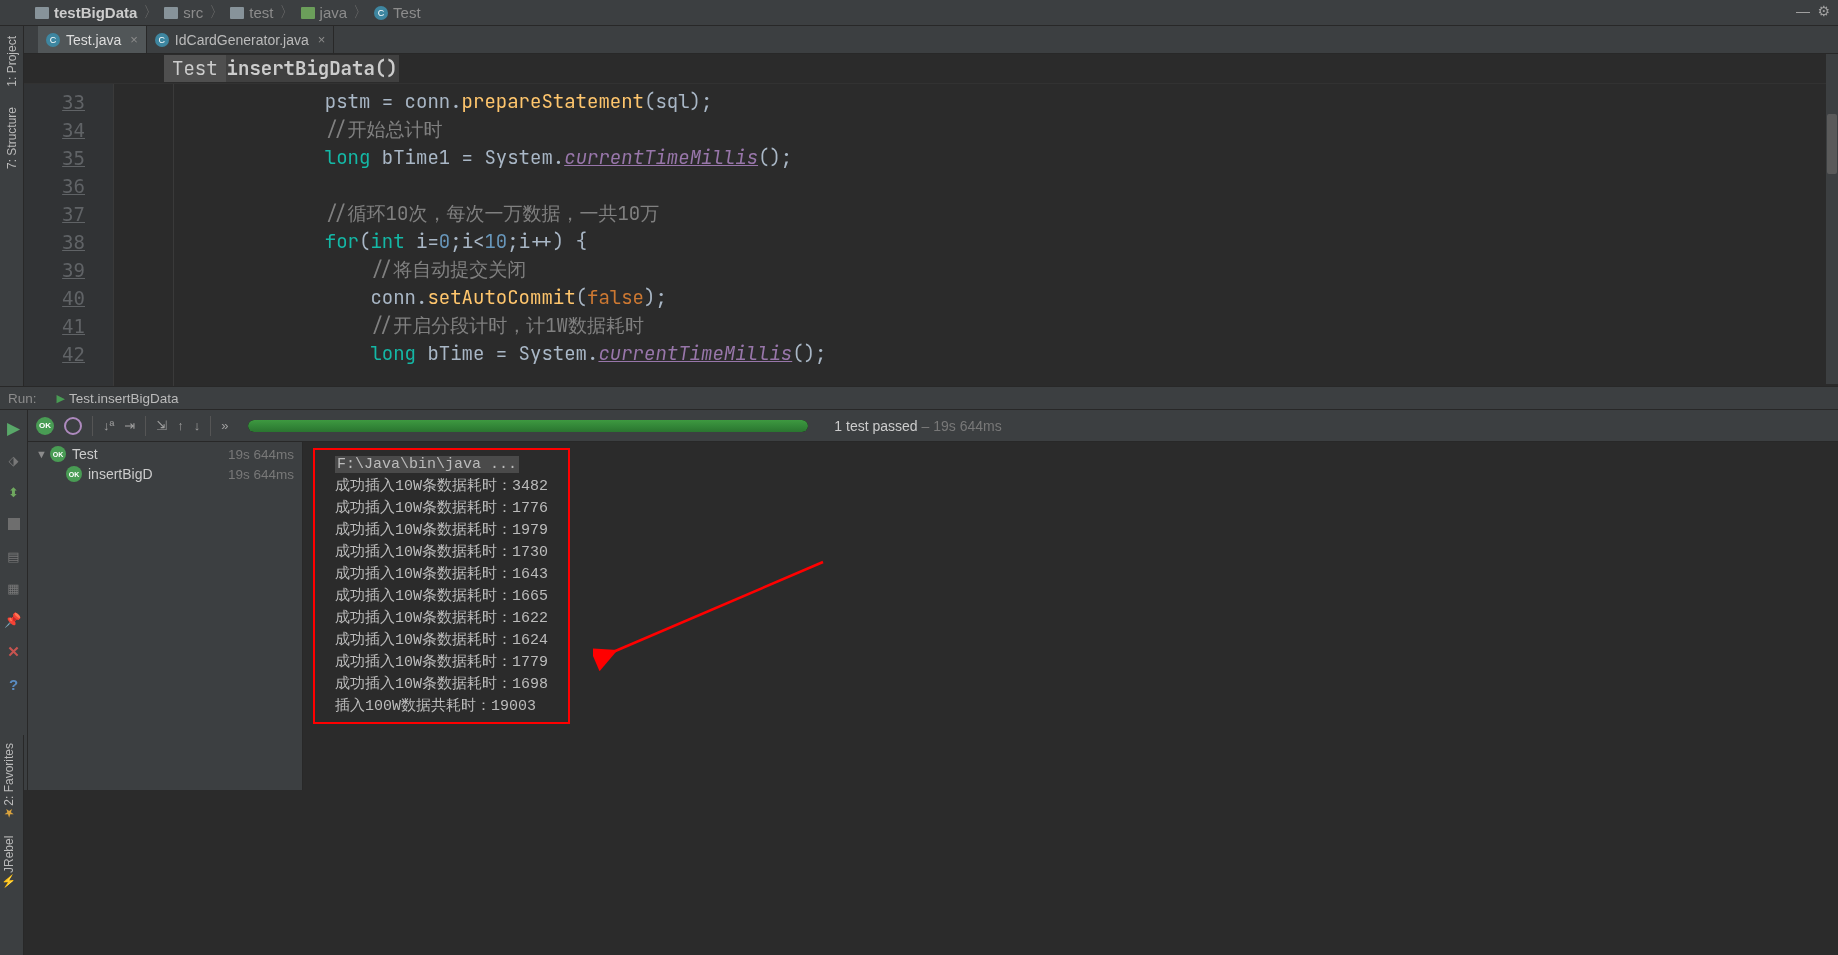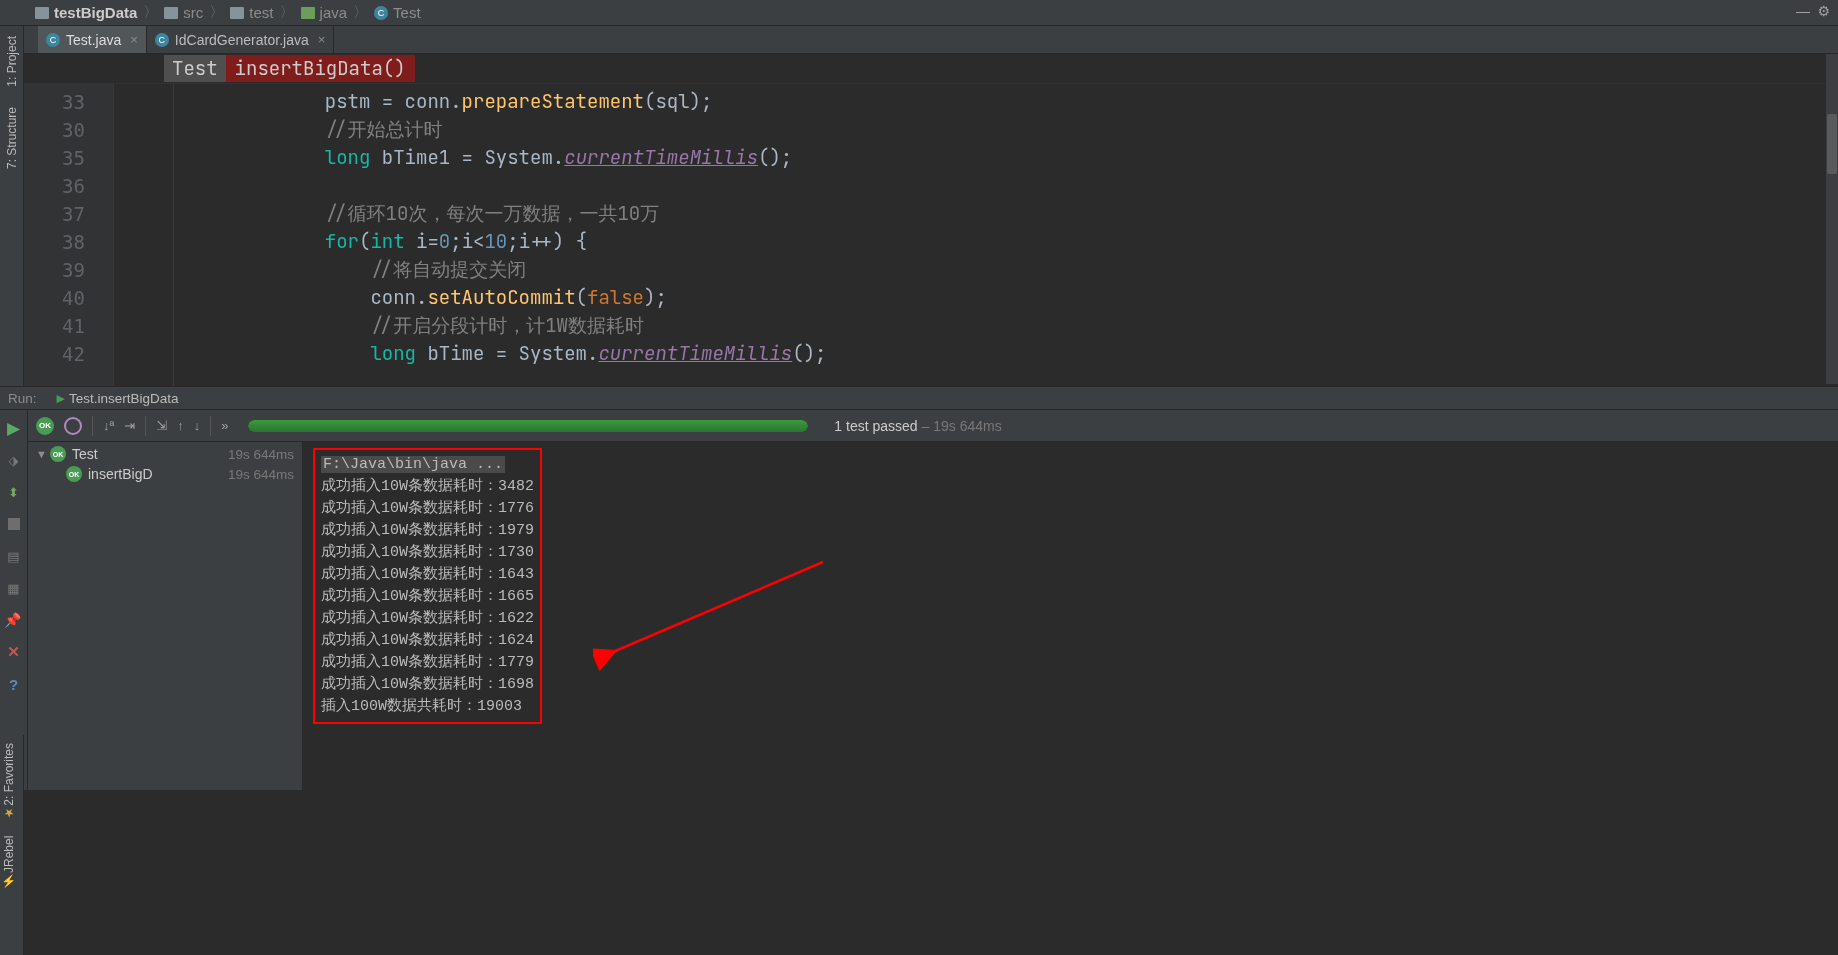--- a/index.html
+++ b/index.html
@@ -88,7 +88,7 @@
   border-bottom: 1px solid #323232;
 }
 .ctx-cls { background: #4f4f4f; color: #cccccc; padding: 1px 8px; }
-.ctx-method { background: #7f1d1d; color: #cccccc; padding: 1px 9px; }
+.ctx-method { background: #404040; color: #cccccc; padding: 1px 1px; font-weight: bold; }
 .editor-content { display: flex; flex: 1; }
 .gutter {
   width: 90px;

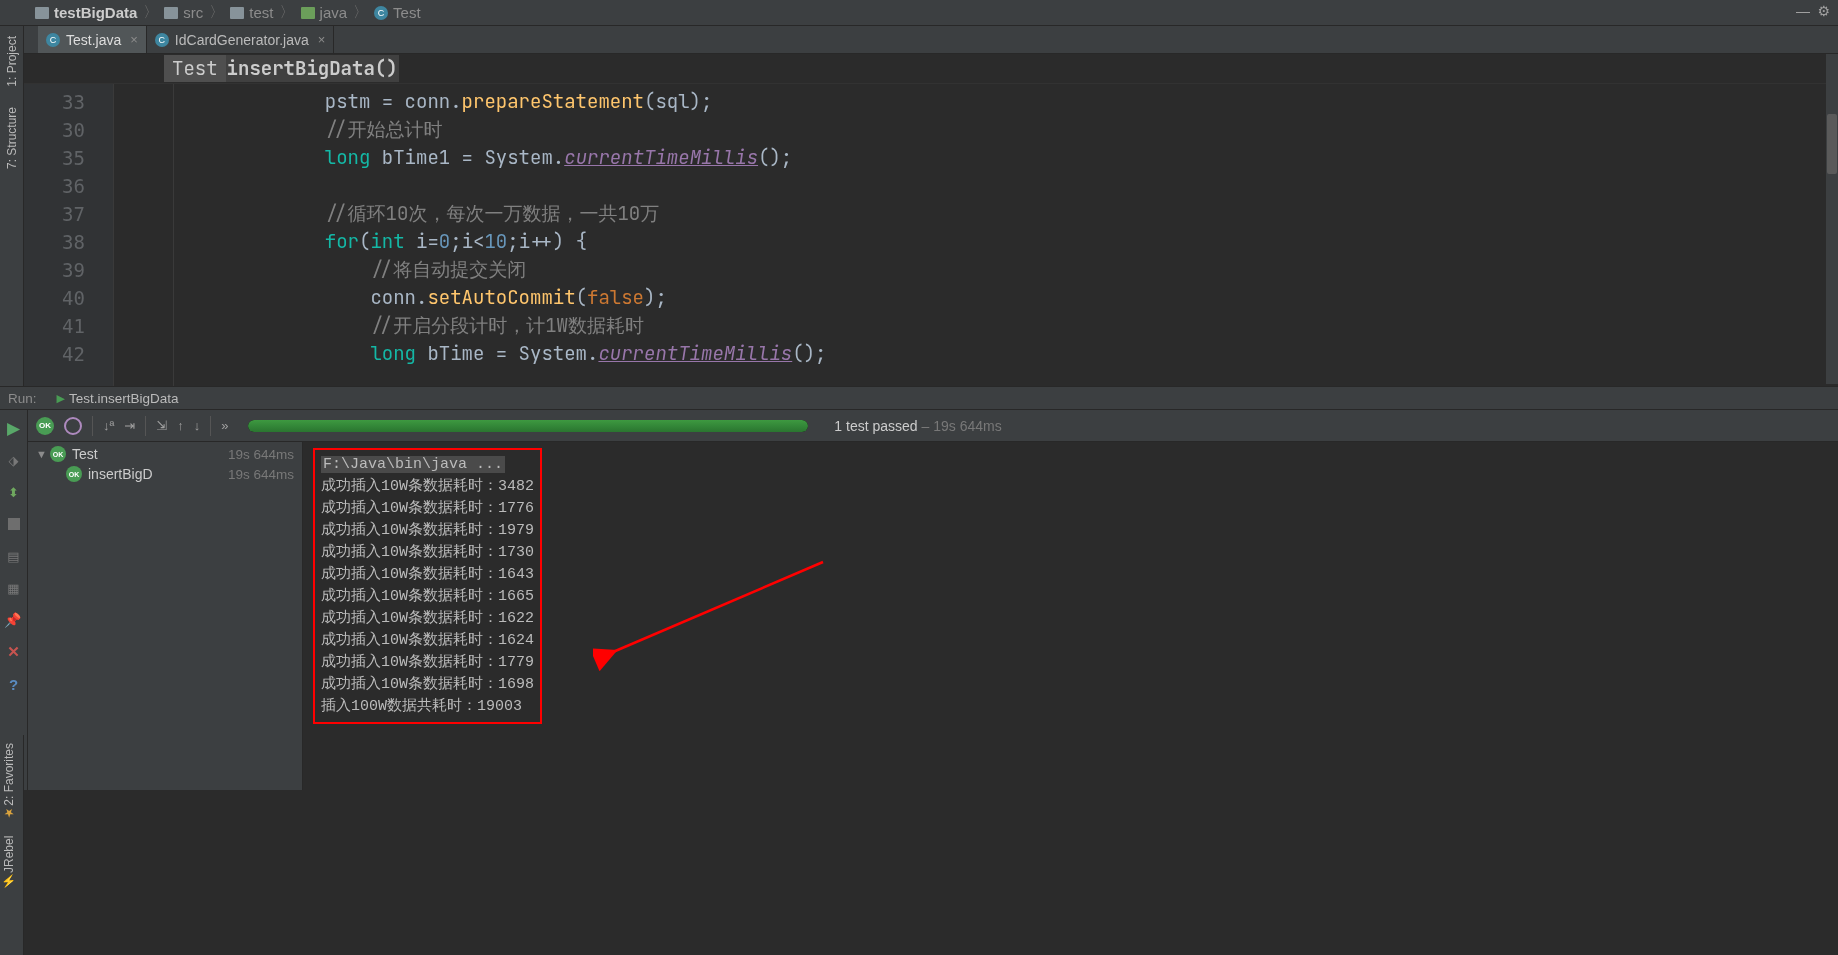--- a/index.html
+++ b/index.html
@@ -101,6 +101,7 @@
   font-size: 19px;
   line-height: 28px;
   border-right: 1px solid #3a3a3a;
+  text-decoration: underline;
 }
 .indent-guide {
   width: 60px;

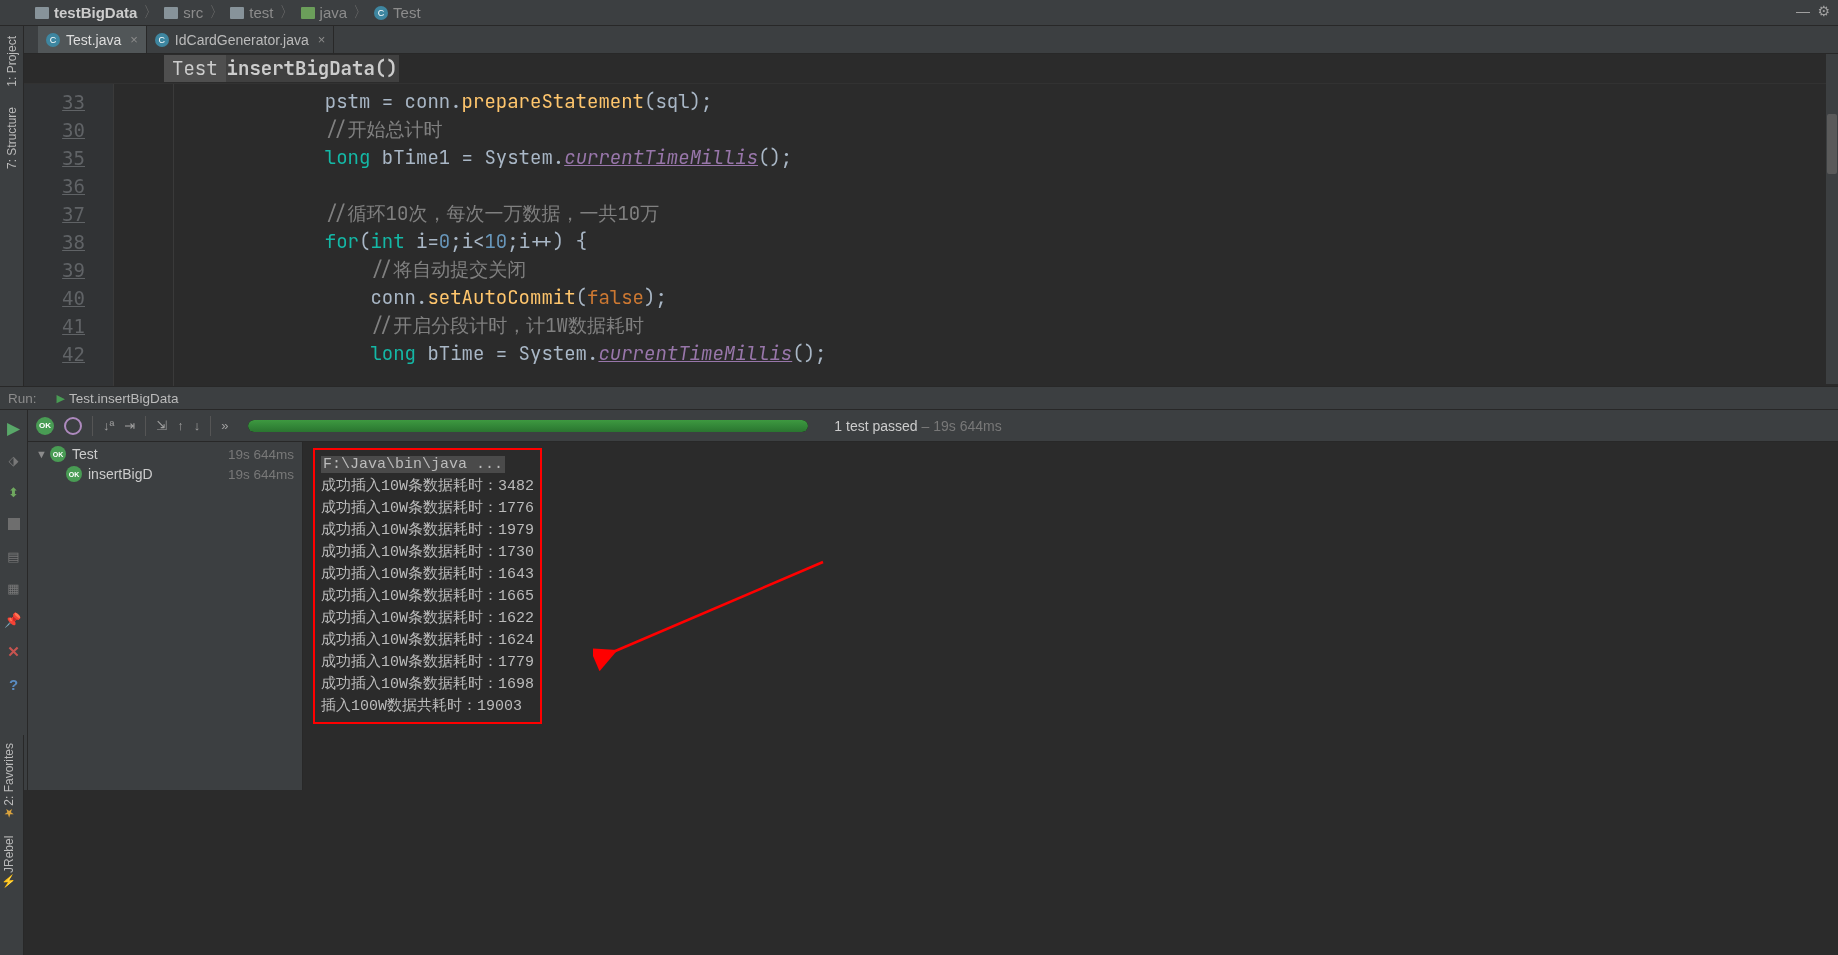--- a/index.html
+++ b/index.html
@@ -339,7 +339,7 @@
     <div class="editor-content">
       <div class="gutter" id="gutter">
           <div>33</div>
-          <div>30</div>
+          <div>34</div>
           <div>35</div>
           <div>36</div>
           <div>37</div>

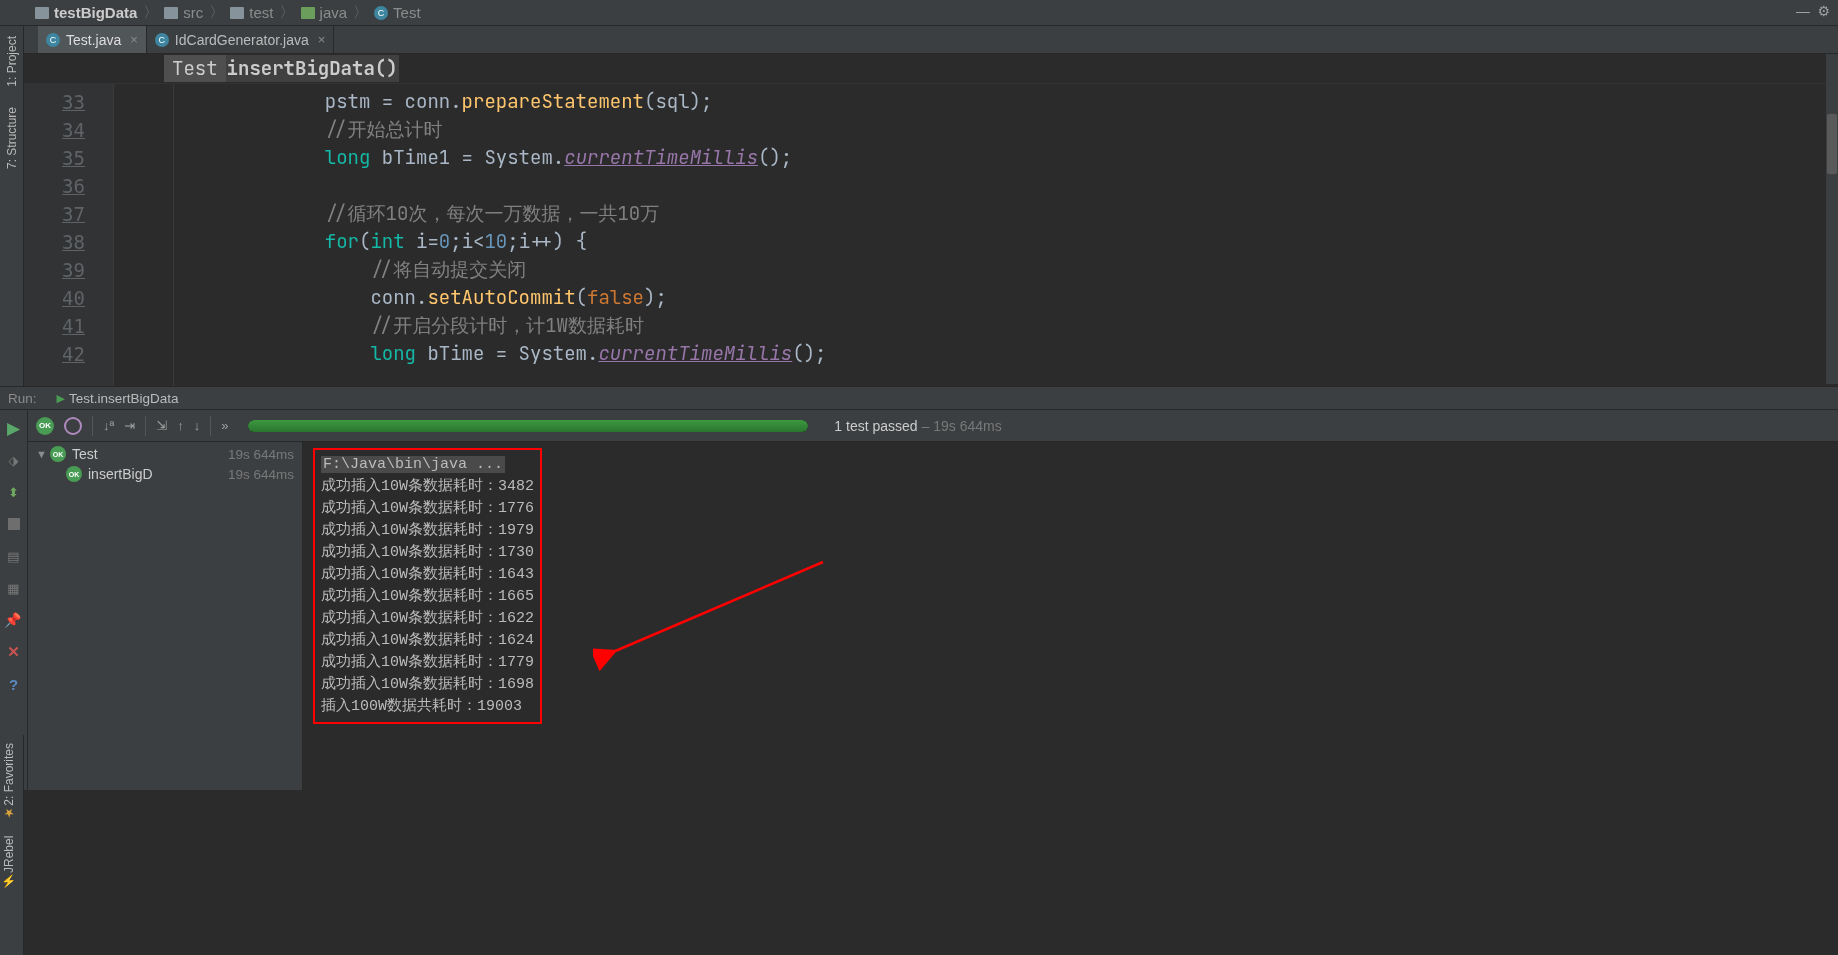--- a/index.html
+++ b/index.html
@@ -226,7 +226,7 @@
 }
 .console-box {
   border: 2px solid #ff0000;
-  padding: 4px 6px;
+  padding: 4px 20px;
   display: inline-block;
 }
 .cmd-line { background: #4a4a4a; color: #bbbbbb; padding: 0 2px; }

